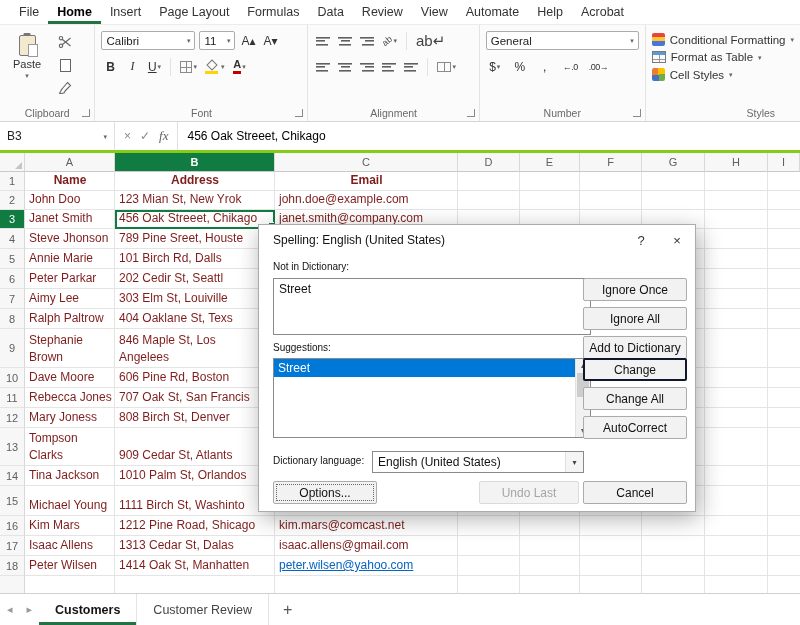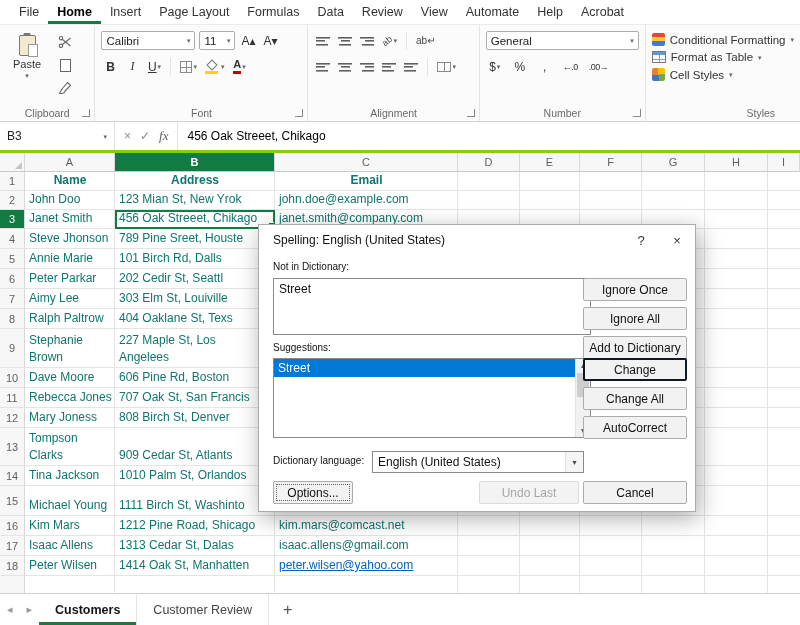--- a/index.html
+++ b/index.html
@@ -49,7 +49,7 @@
   .ib.c{background-position:50% 1px,50% 4.6px,50% 8.2px;}
   .ib.r{background-position:100% 1px,100% 4.6px,100% 8.2px;}
   .rot{display:inline-block;transform:rotate(-40deg);font-size:9px;color:#444;}
-  .small9{font-size:10px;color:#444;}
+  .small9{font-size:15px;color:#444;}
   .i-merge{width:14px;height:10px;border:1px solid #8a8a8a;box-sizing:border-box;background:linear-gradient(#8a8a8a,#8a8a8a) 50% 0/1px 100% no-repeat;}
   .tiny{font-size:9px;letter-spacing:-0.5px;}
   .srow{display:flex;align-items:center;gap:5px;margin:2px 0 5px;font-size:11.5px;color:#333;white-space:nowrap;}

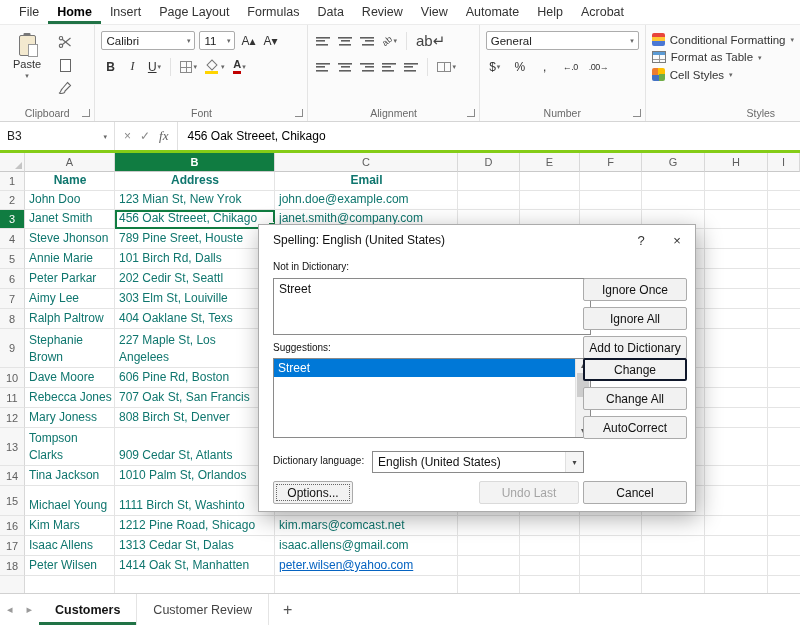--- a/index.html
+++ b/index.html
@@ -76,7 +76,7 @@
   .h19{height:19px}.h20{height:20px}.h39{height:39px}.h38{height:38px}.h30{height:30px}.h18{height:18px}
   .rh{width:25px;box-sizing:border-box;border-right:1px solid #D8D8D8;border-bottom:1px solid #E4E4E4;background:#F7F7F7;color:#5f5f5f;font-size:11px;display:flex;align-items:center;justify-content:center;flex-shrink:0;}
   .rh.sel{background:#107C41;color:#fff;}
-  .cell{box-sizing:border-box;border-right:1px solid #E4E4E4;border-bottom:1px solid #E4E4E4;padding:0 3px 1px 4px;display:flex;align-items:flex-end;white-space:nowrap;overflow:hidden;line-height:17px;flex-shrink:0;color:#0f766e;}
+  .cell{box-sizing:border-box;border-right:1px solid #E4E4E4;border-bottom:1px solid #E4E4E4;padding:0 3px 1px 4px;display:flex;align-items:flex-end;white-space:nowrap;overflow:hidden;line-height:17px;flex-shrink:0;color:#7f1d1d;}
   .cell.hdr{justify-content:center;font-weight:700;}
   .cell.wrap{white-space:normal;}
   .pr12{padding-right:12px;}

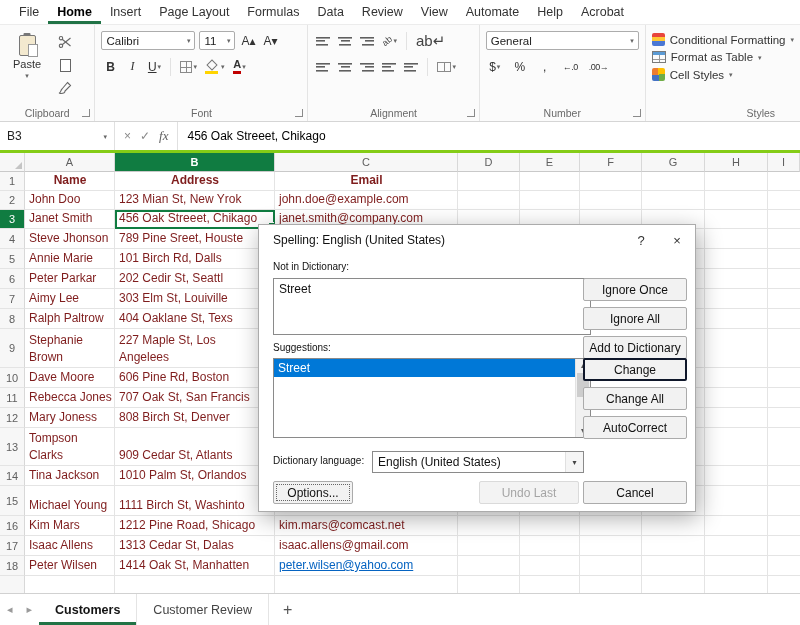--- a/index.html
+++ b/index.html
@@ -389,7 +389,7 @@
     <div class="row h39">
       <div class="rh">9</div>
       <div class="cell wA wrap pr12">Stephanie Brown</div>
-      <div class="cell wB wrap pr44">227 Maple St, Los Angelees</div>
+      <div class="cell wB wrap pr44">846 Maple St, Los Angelees</div>
       <div class="cell wC"></div>
       <div class="filler"></div>
     </div>

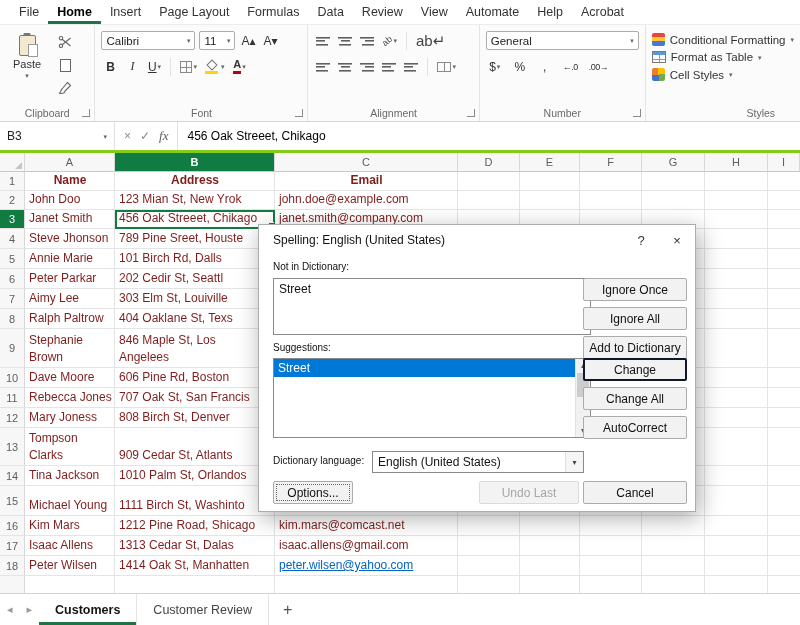--- a/index.html
+++ b/index.html
@@ -113,7 +113,7 @@
   .b-ca{right:8px;width:104px;top:132px;}
   .b-ac{right:8px;width:104px;top:161px;margin-left:19px;}
   .b-cancel{right:8px;width:104px;top:226px;}
-  .b-opt{left:14px;width:80px;top:226px;outline:1px dotted #666;outline-offset:-4px;}
+  .b-opt{left:14px;width:104px;top:226px;outline:1px dotted #666;outline-offset:-4px;}
   .b-undo{left:220px;width:100px;top:226px;background:#F3F3F3;border:1px solid #DADADA;color:#A5A5A5;}
   .sugbox{position:absolute;left:14px;top:103px;width:318px;height:80px;border:1px solid #8A8A8A;box-sizing:border-box;background:#fff;}
   .sugitem{height:18px;line-height:18px;background:#0078D7;color:#fff;padding-left:4px;margin-right:15px;}

